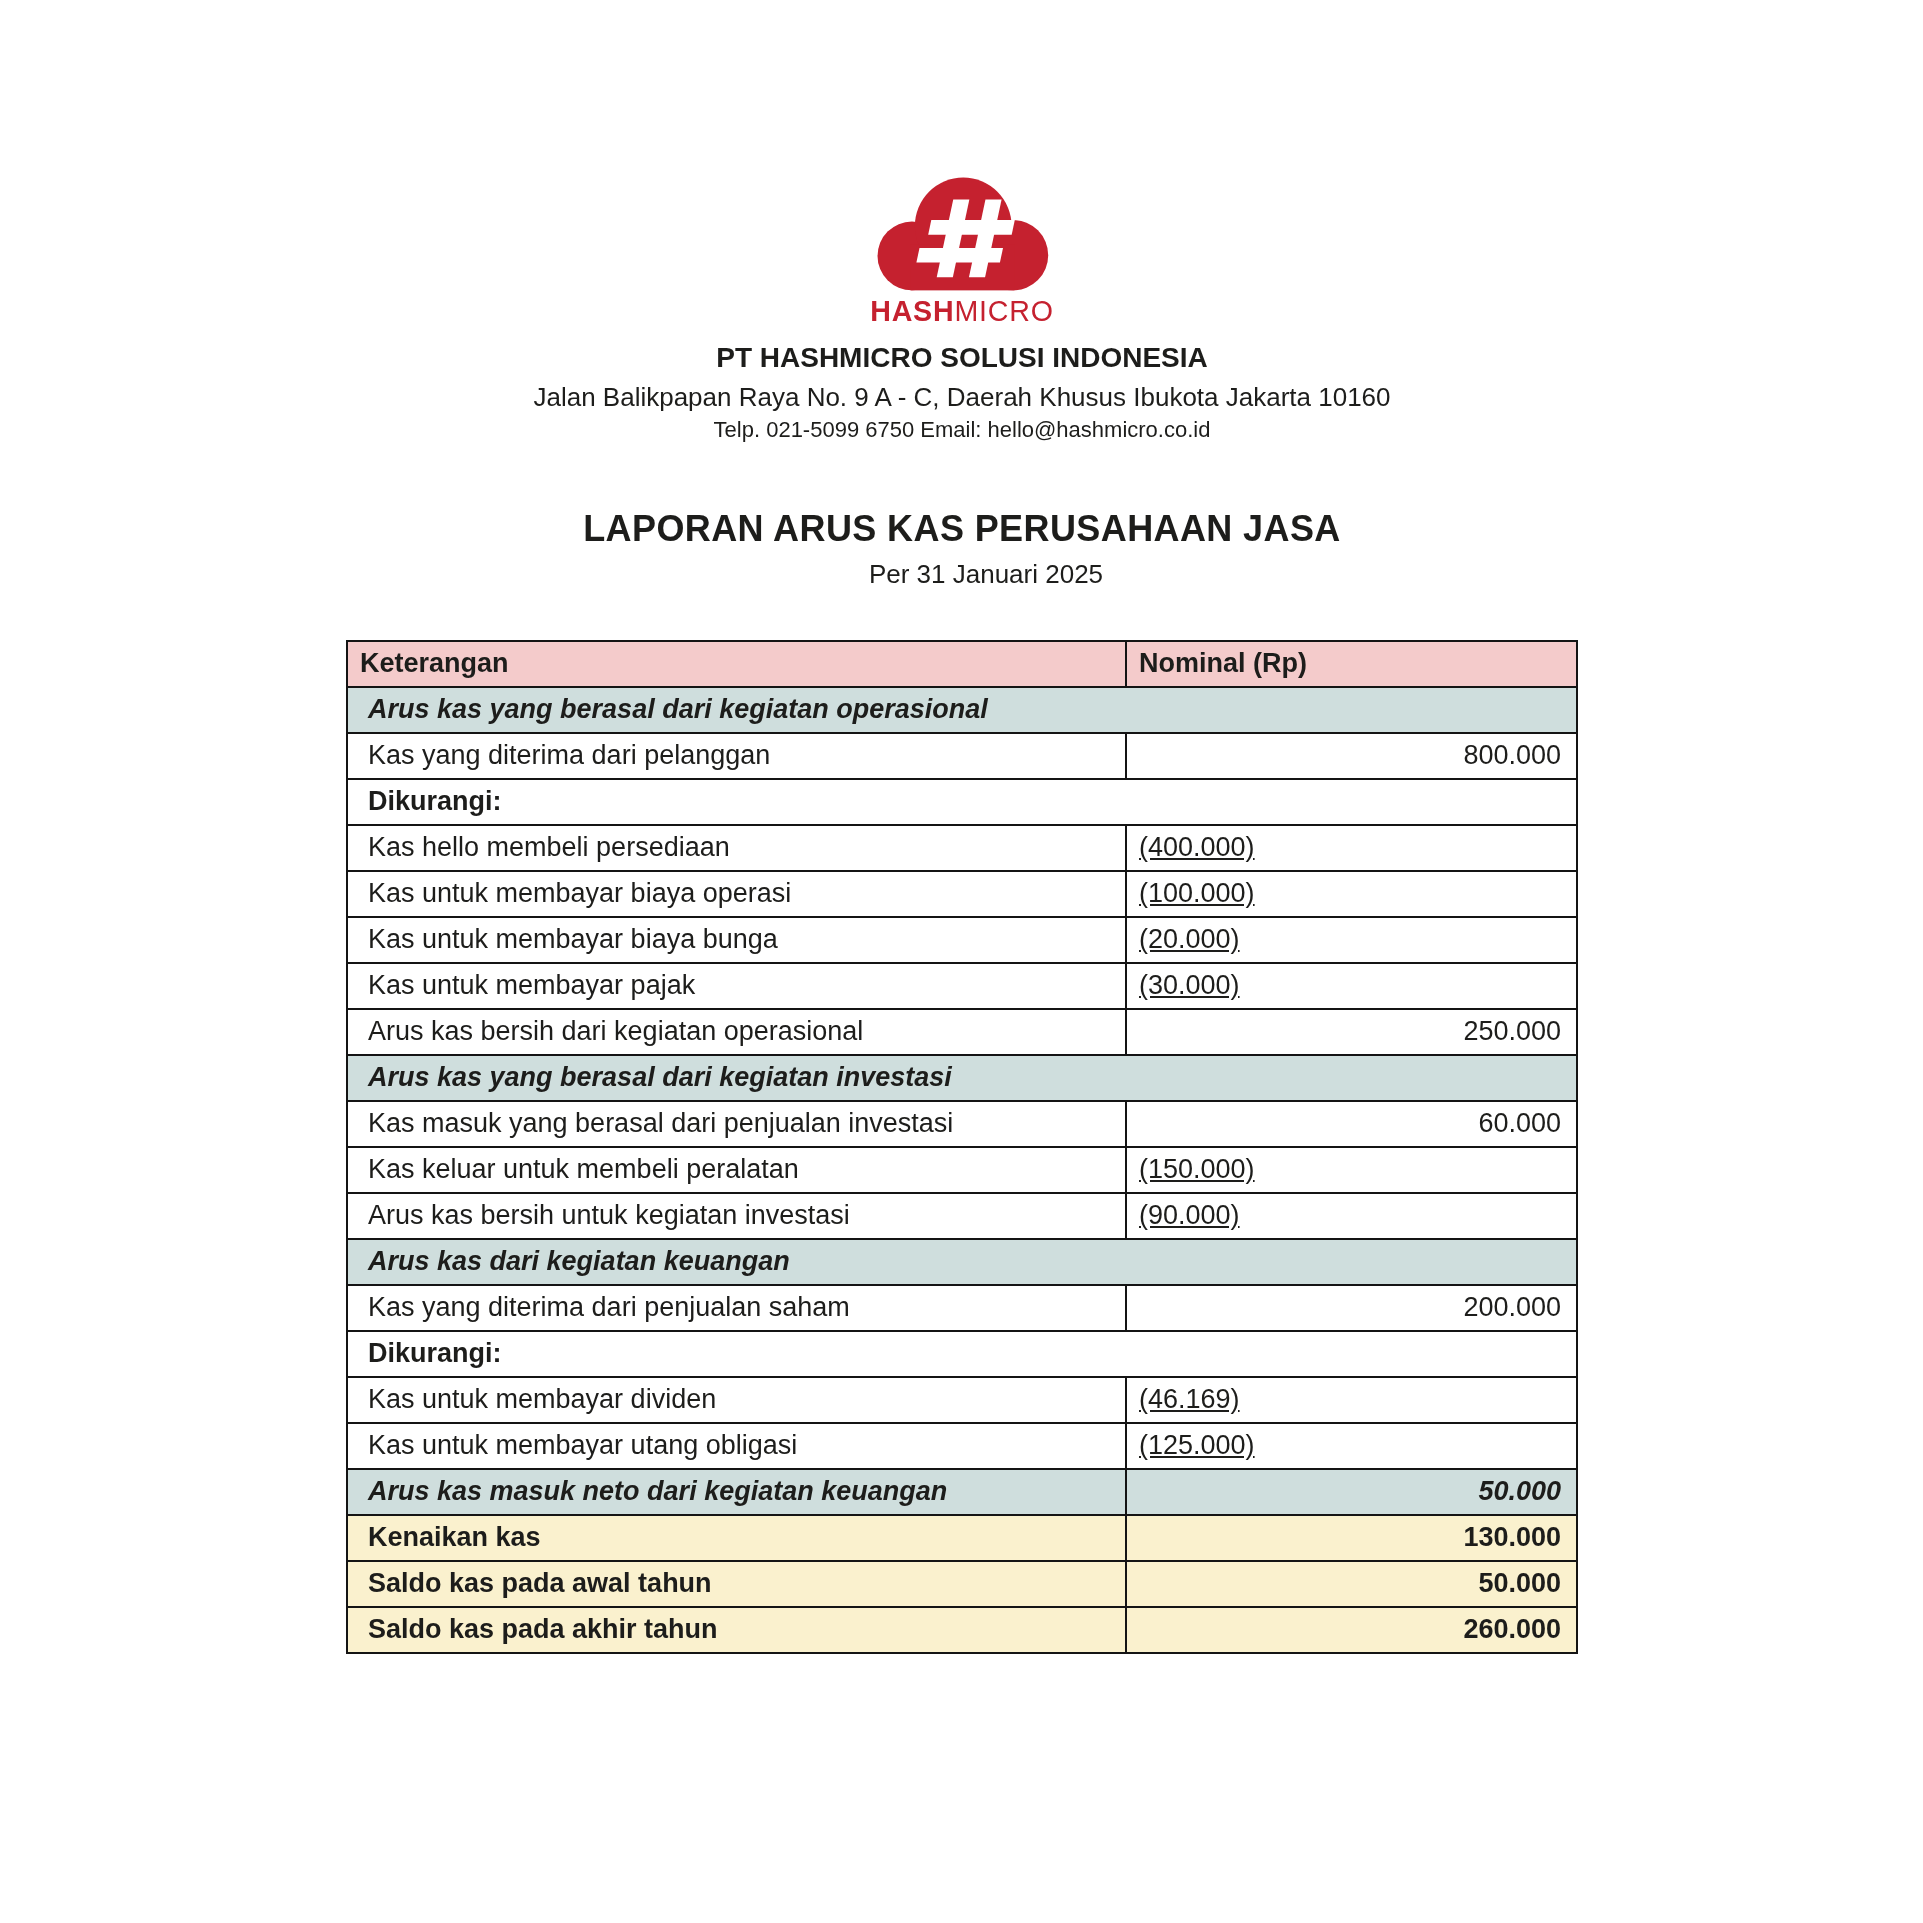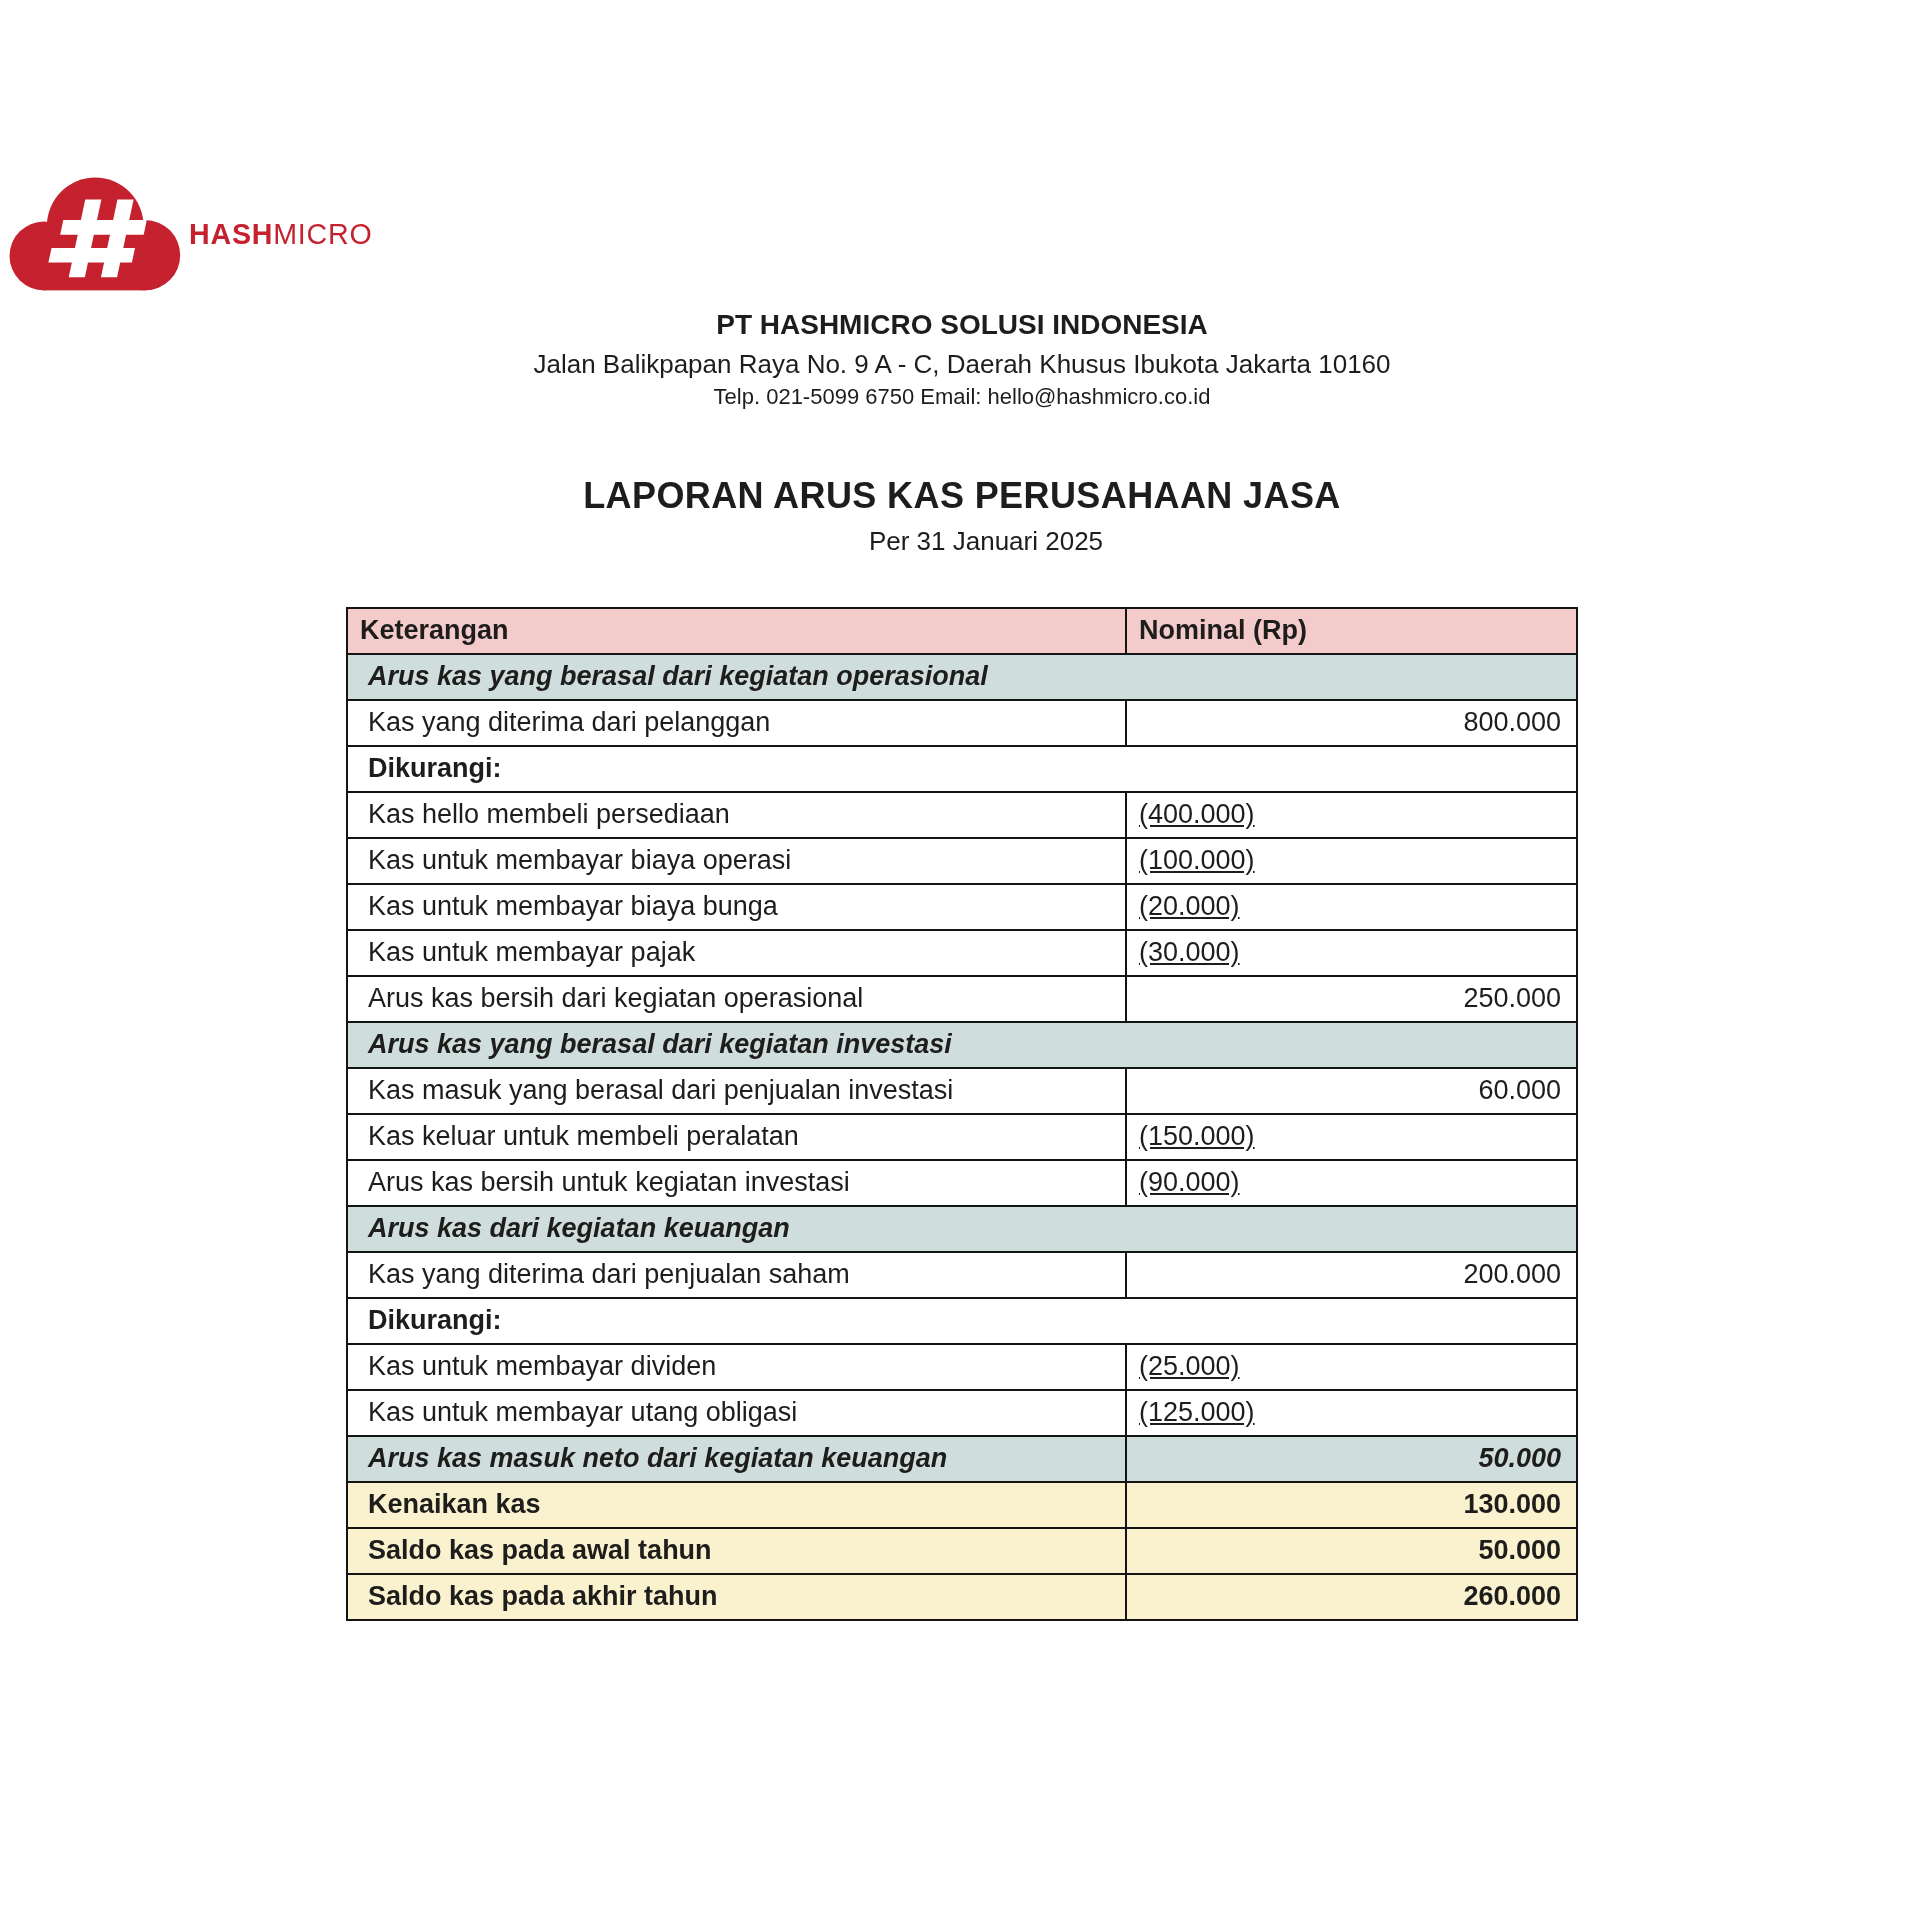--- a/index.html
+++ b/index.html
@@ -14,7 +14,7 @@
     padding-top:173px;
   }
   .doc-header{text-align:center;}
-  .logo{display:flex;flex-direction:row;align-items:center;}
+  .logo{display:flex;flex-direction:column;align-items:center;}
   .logo svg{display:block;}
   .brand{
     margin-top:4.5px;

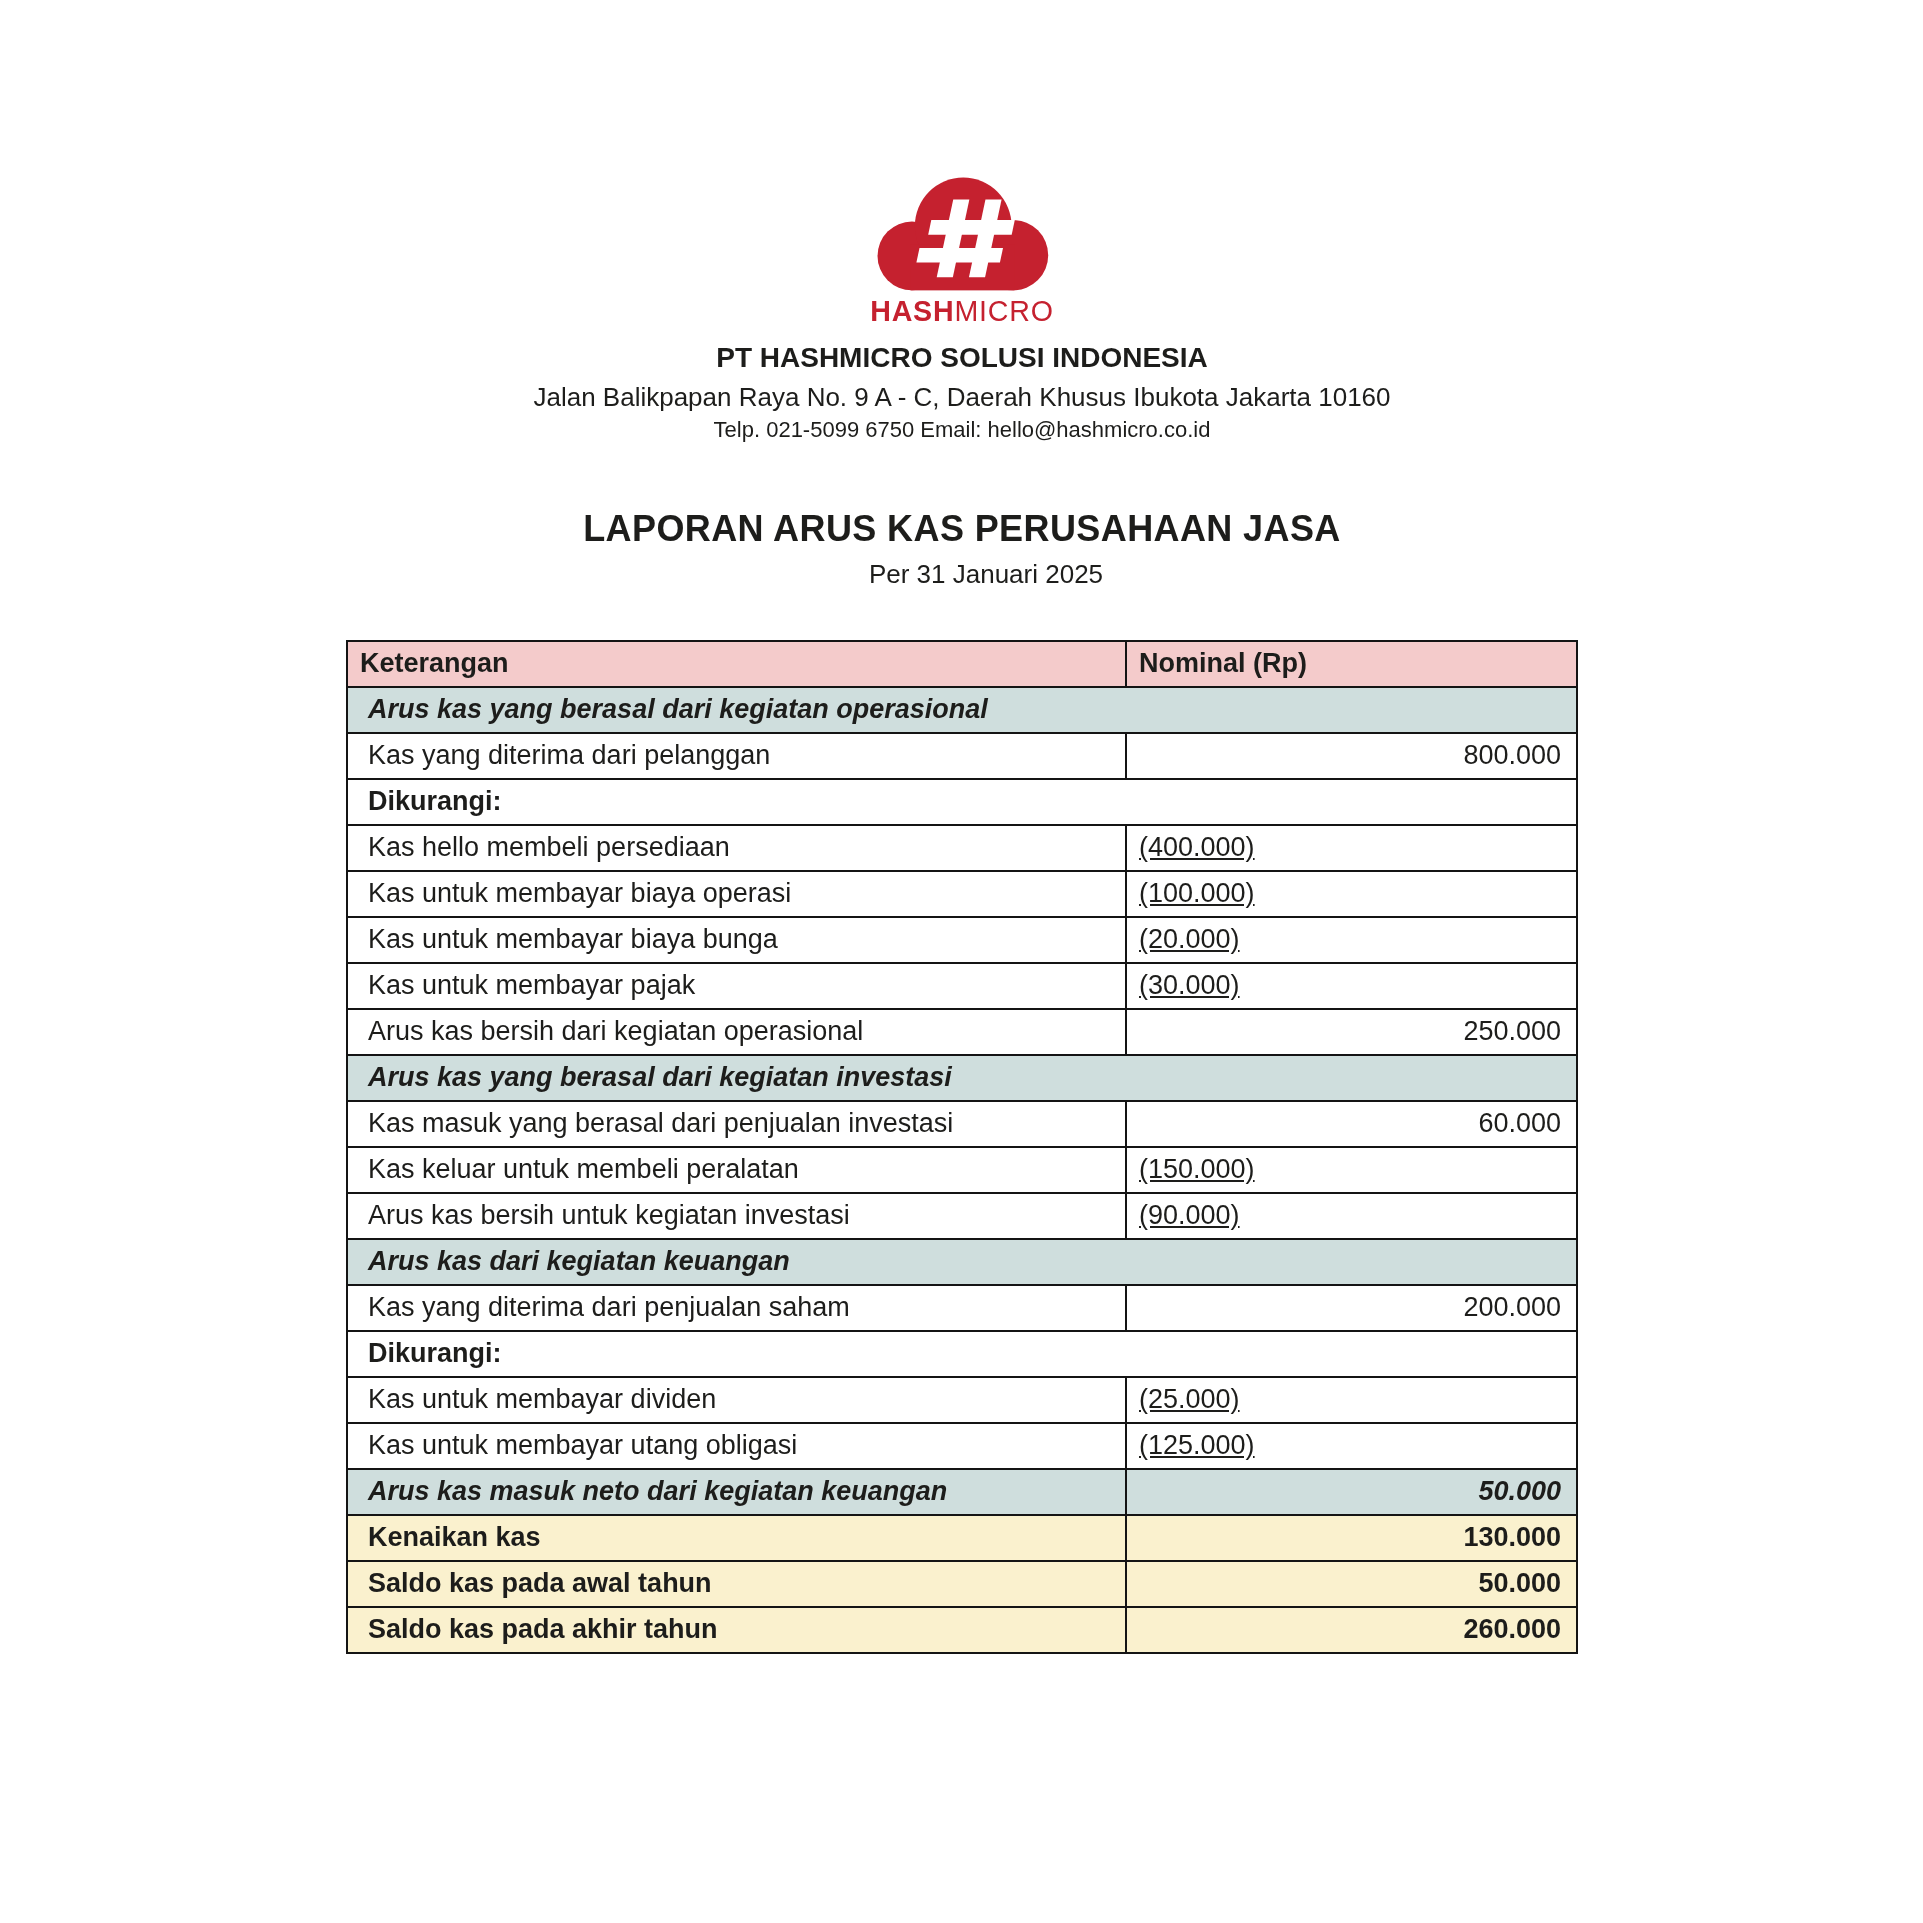--- a/index.html
+++ b/index.html
@@ -169,7 +169,7 @@
         </tr>
         <tr class="r-item">
           <td class="lbl">Kas untuk membayar dividen</td>
-          <td class="val-left">(25.000)</td>
+          <td class="val-left">(46.169)</td>
         </tr>
         <tr class="r-item">
           <td class="lbl">Kas untuk membayar utang obligasi</td>

